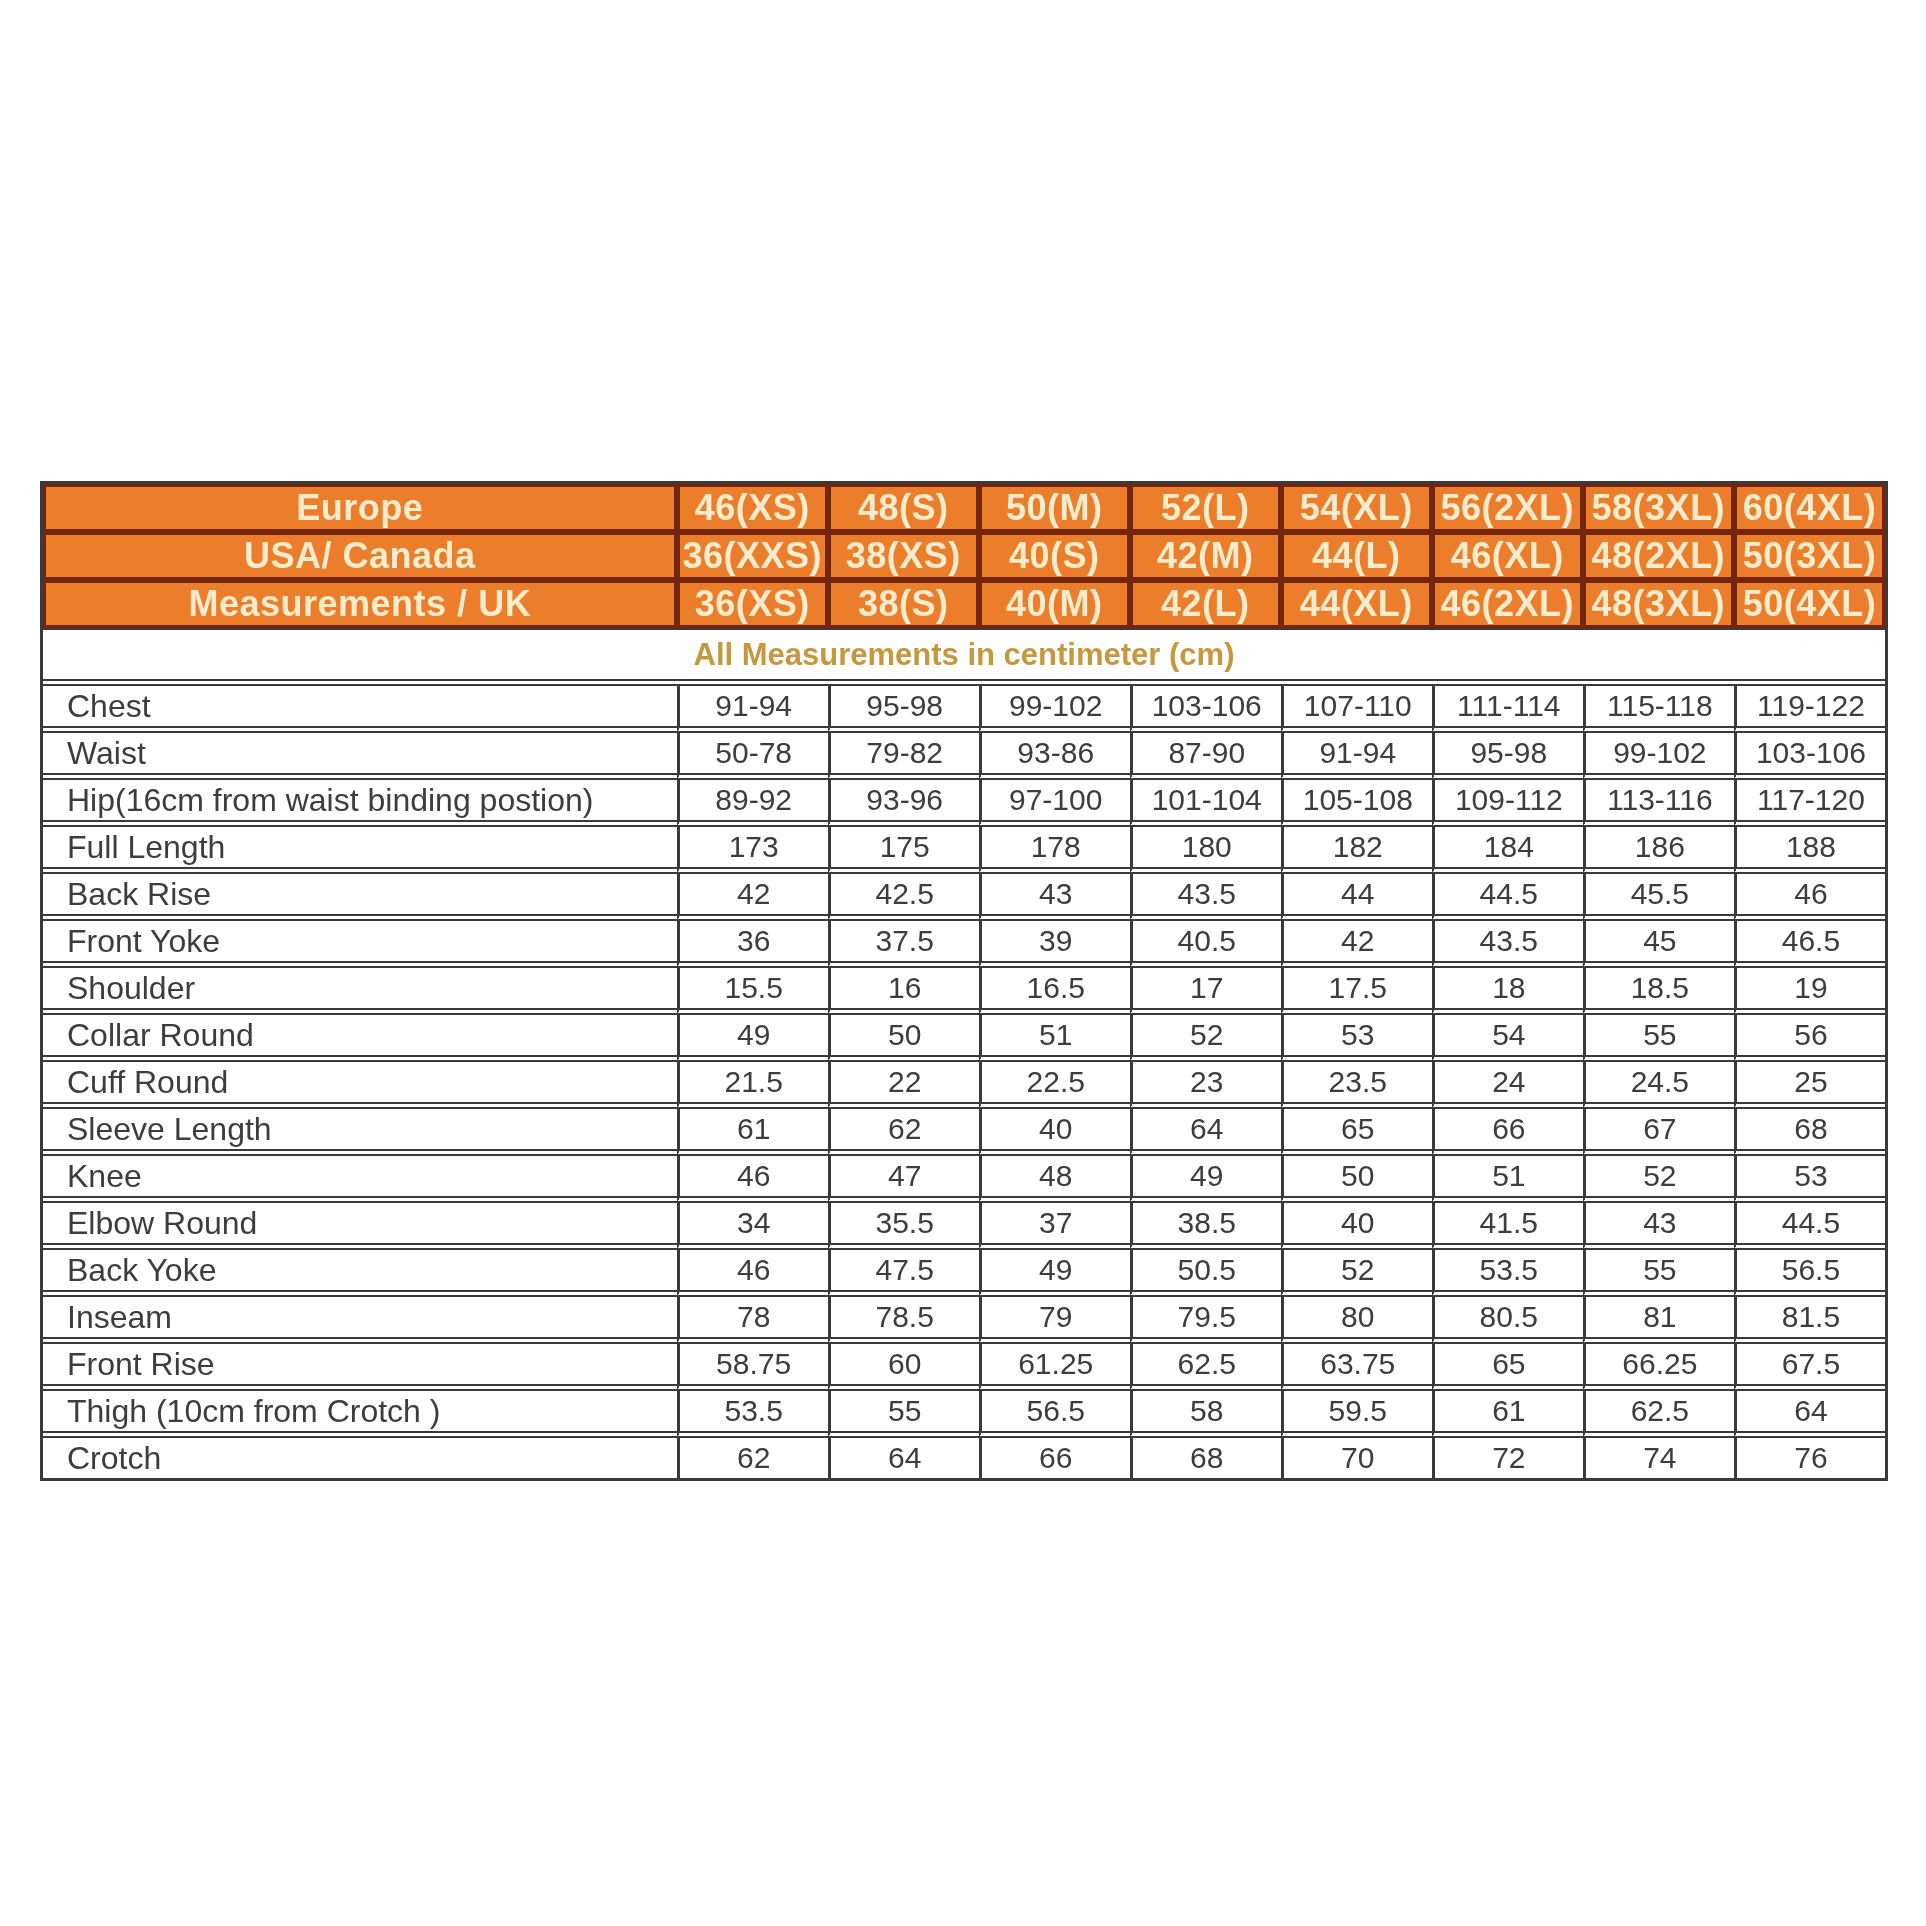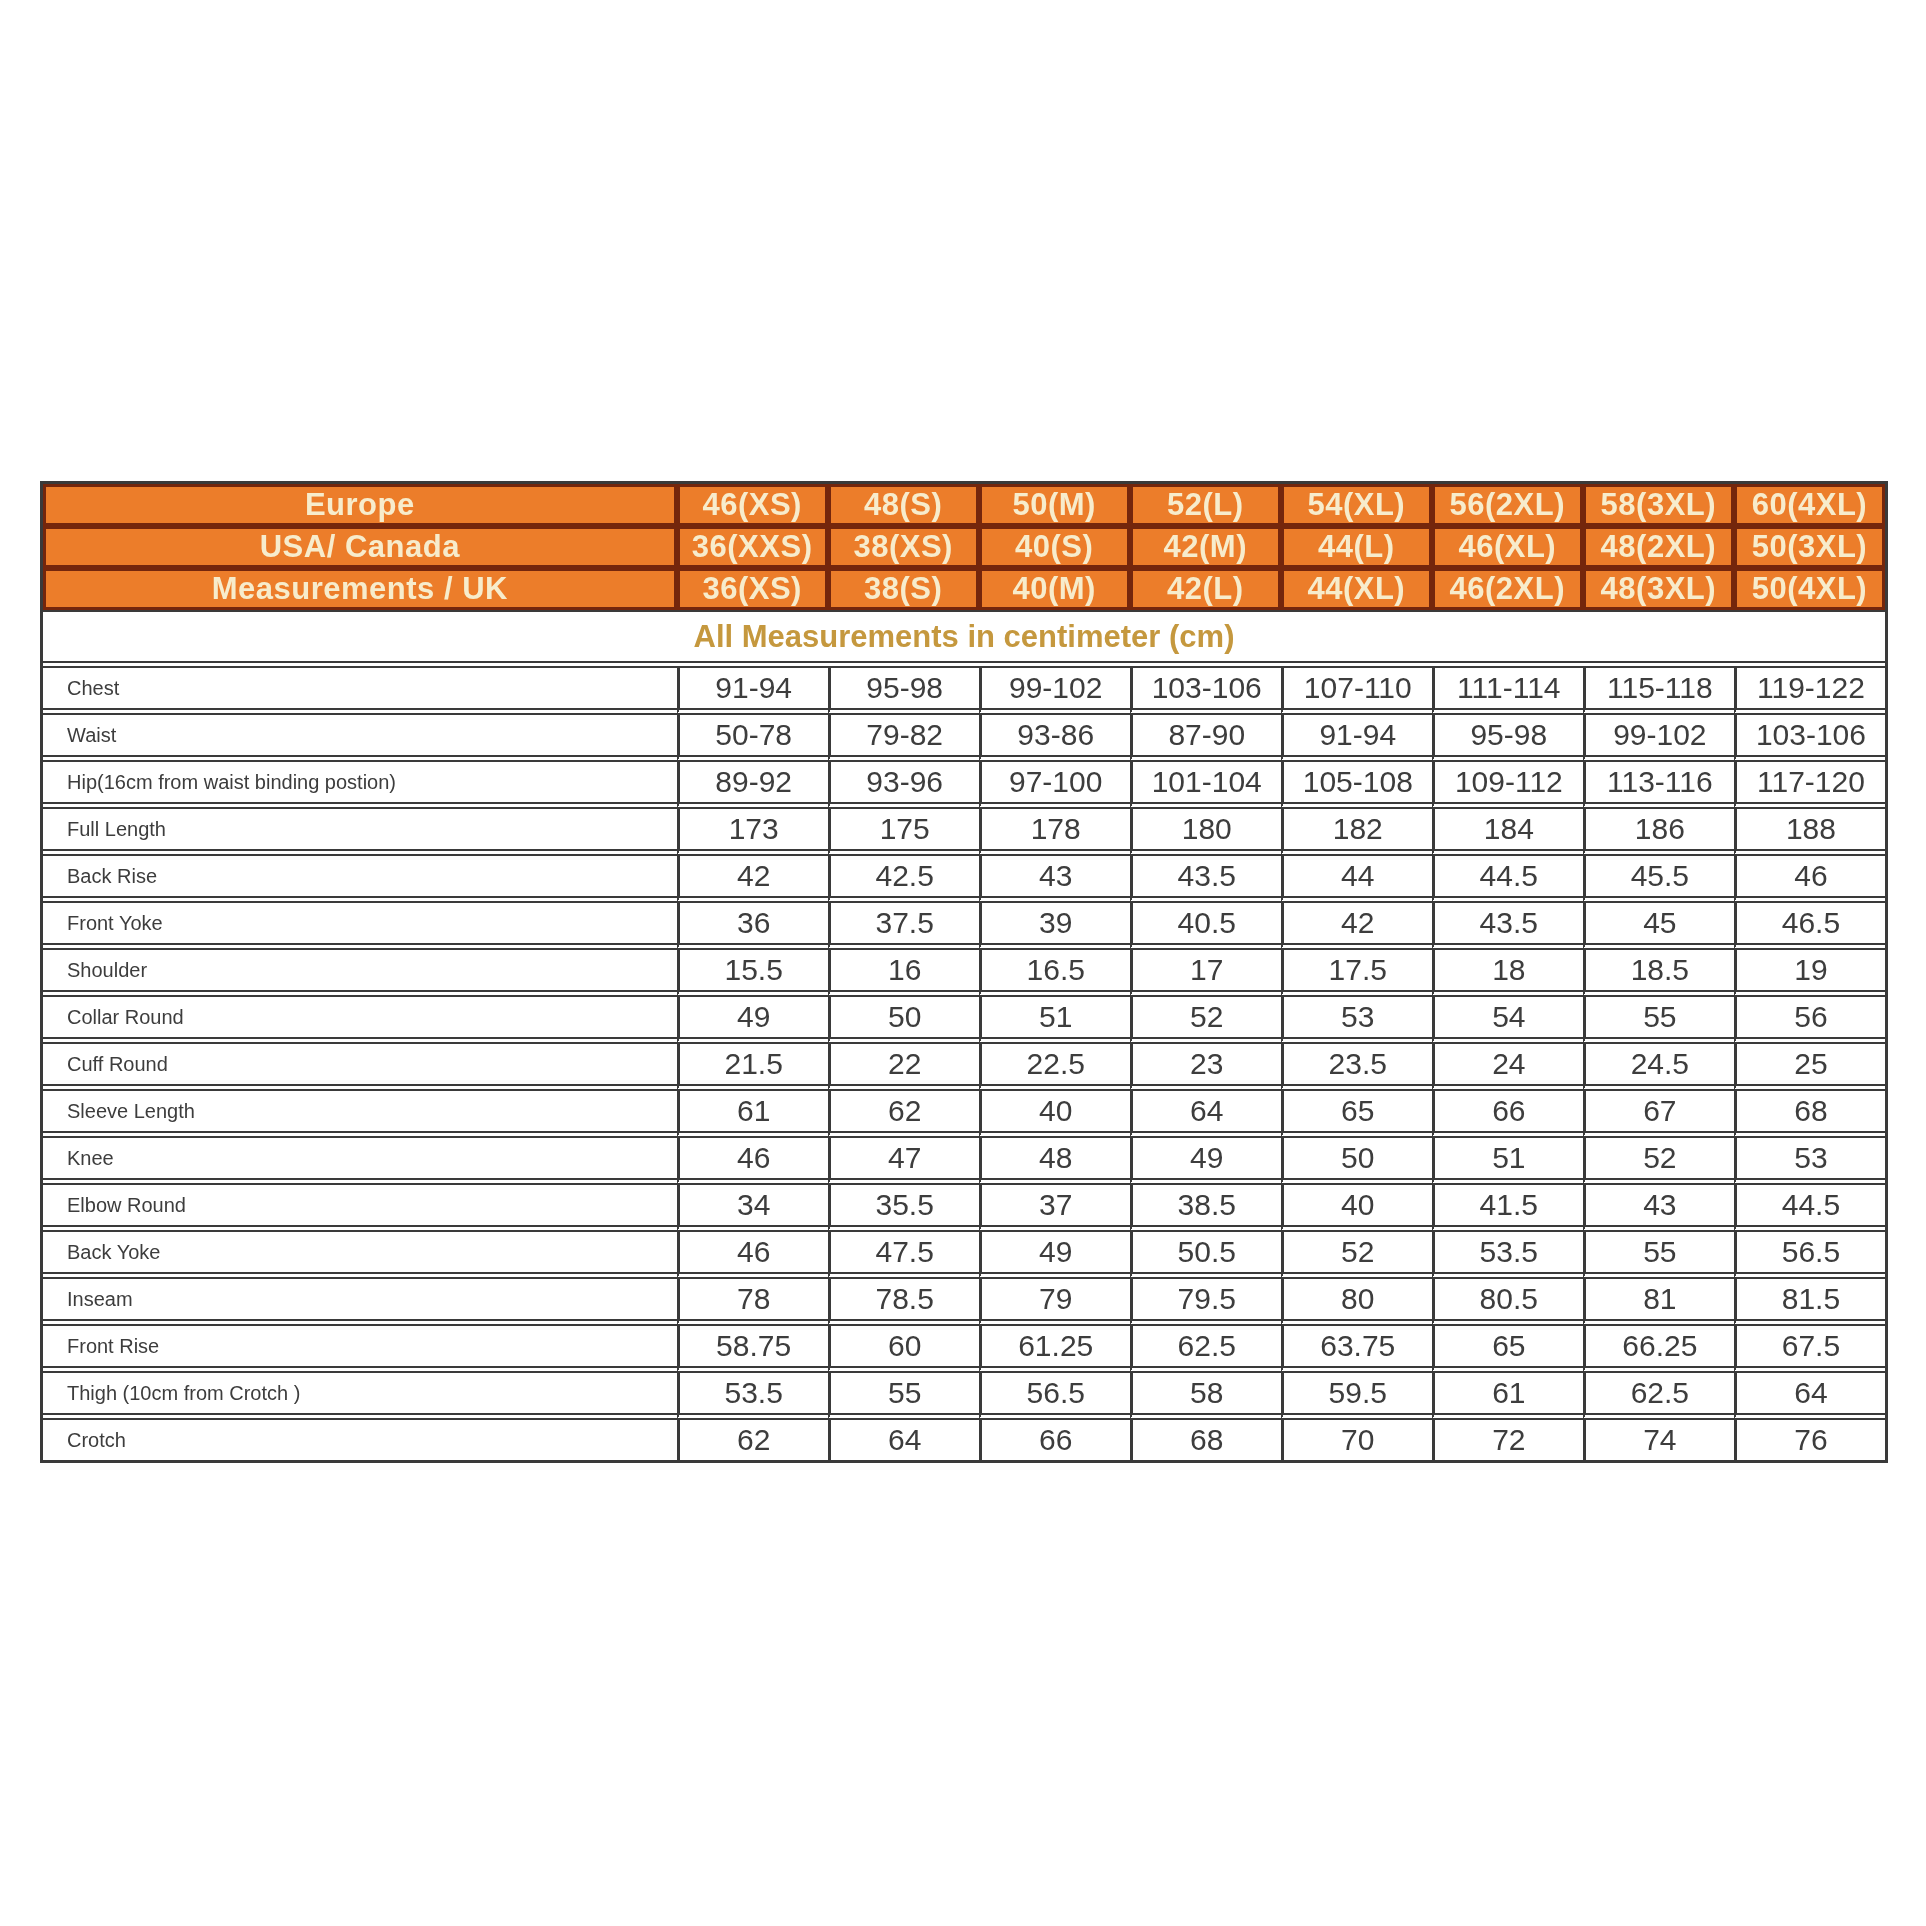--- a/index.html
+++ b/index.html
@@ -35,7 +35,7 @@
     background: #EC7D2A;
     color: #F7ECCC;
     font-weight: bold;
-    font-size: 31px;
+    font-size: 36px;
     height: 36px;
     padding: 0;
     border: 3px solid #74260C;

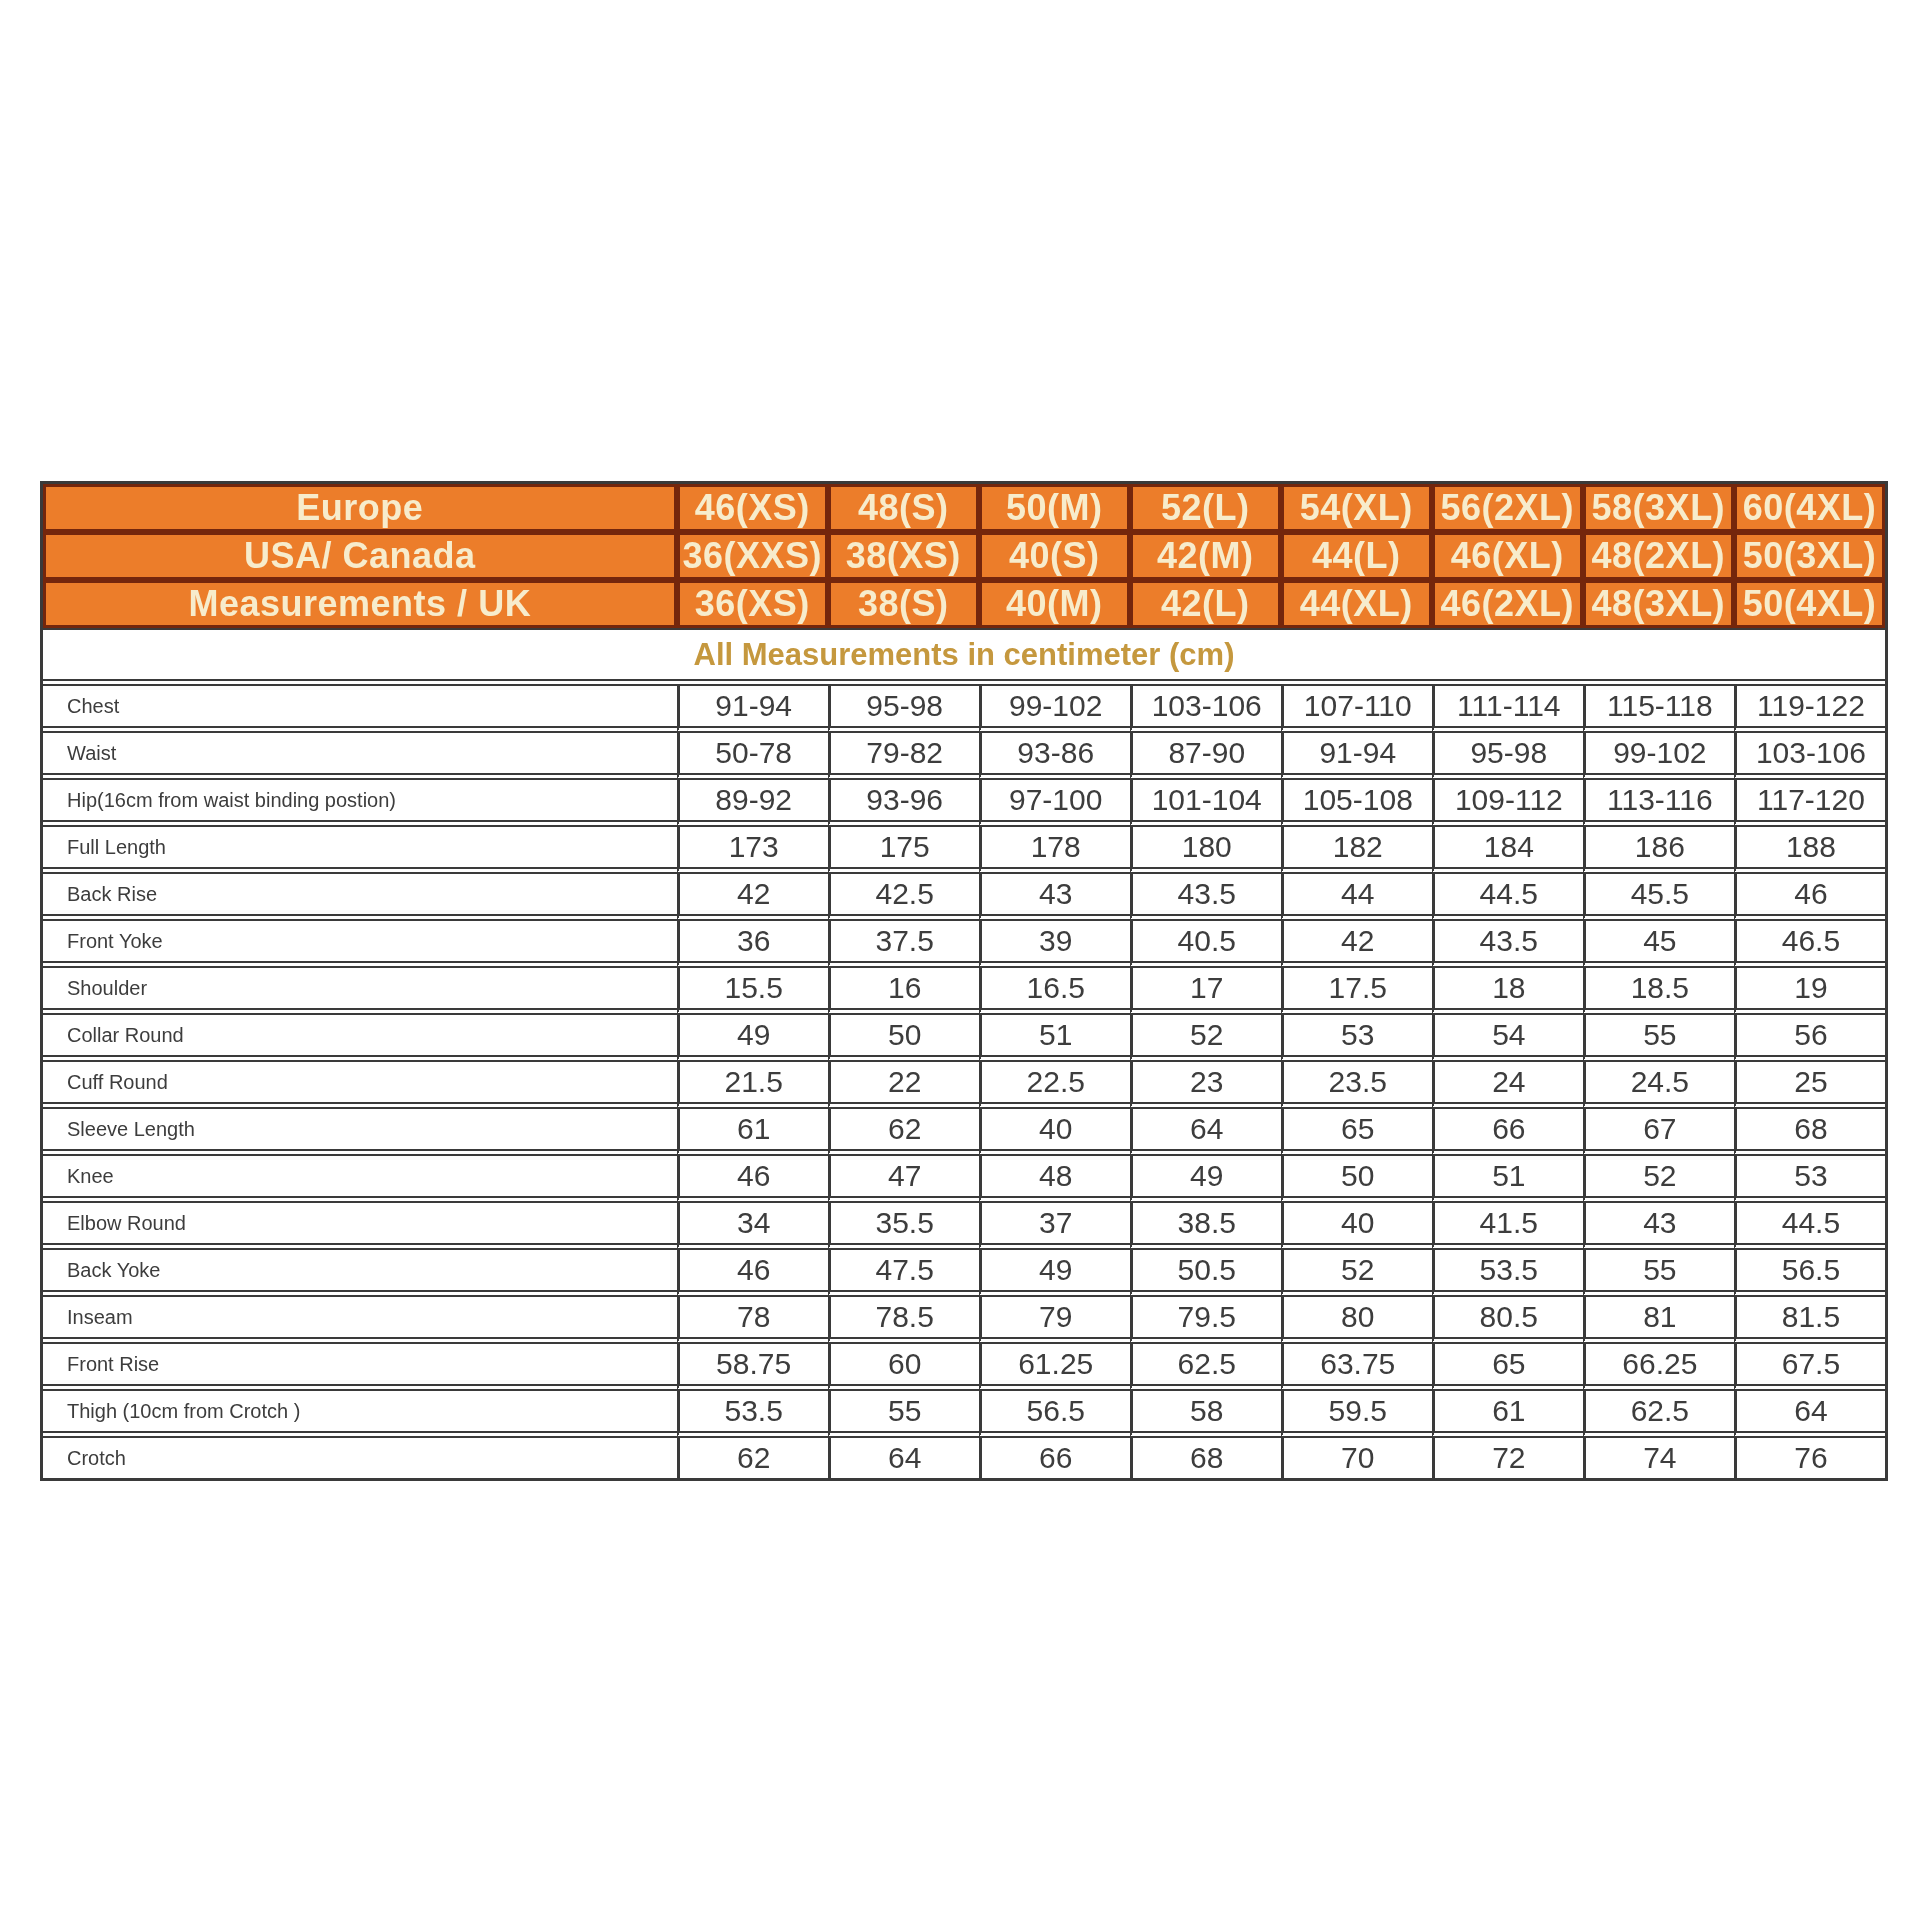--- a/index.html
+++ b/index.html
@@ -65,7 +65,7 @@
     background: #ffffff;
     color: #3d3d3d;
     font-weight: normal;
-    font-size: 20px;
+    font-size: 32px;
     height: 40px;
     padding: 0 0 0 24px;
     text-align: left;

